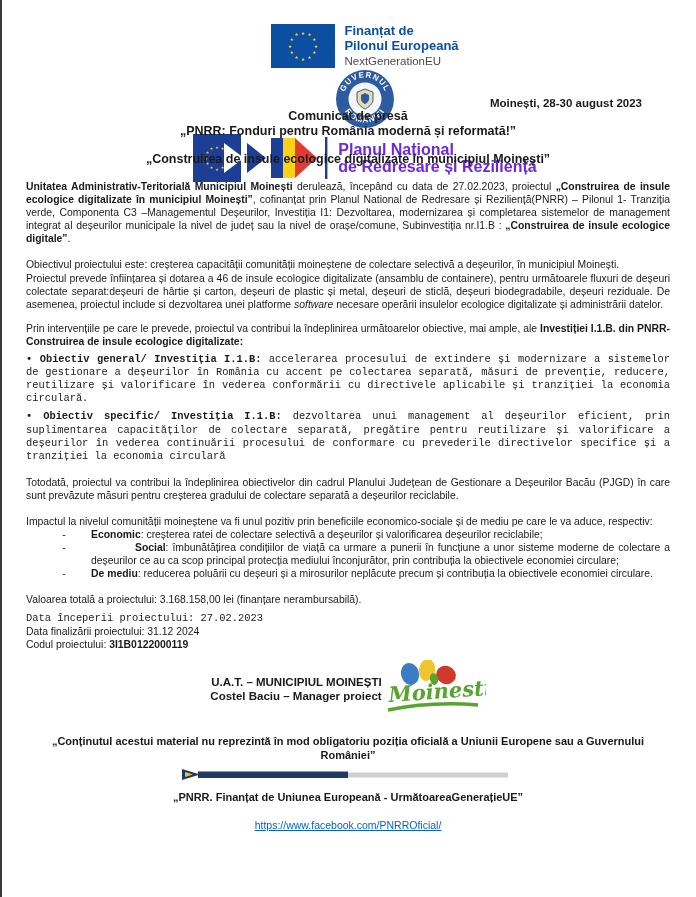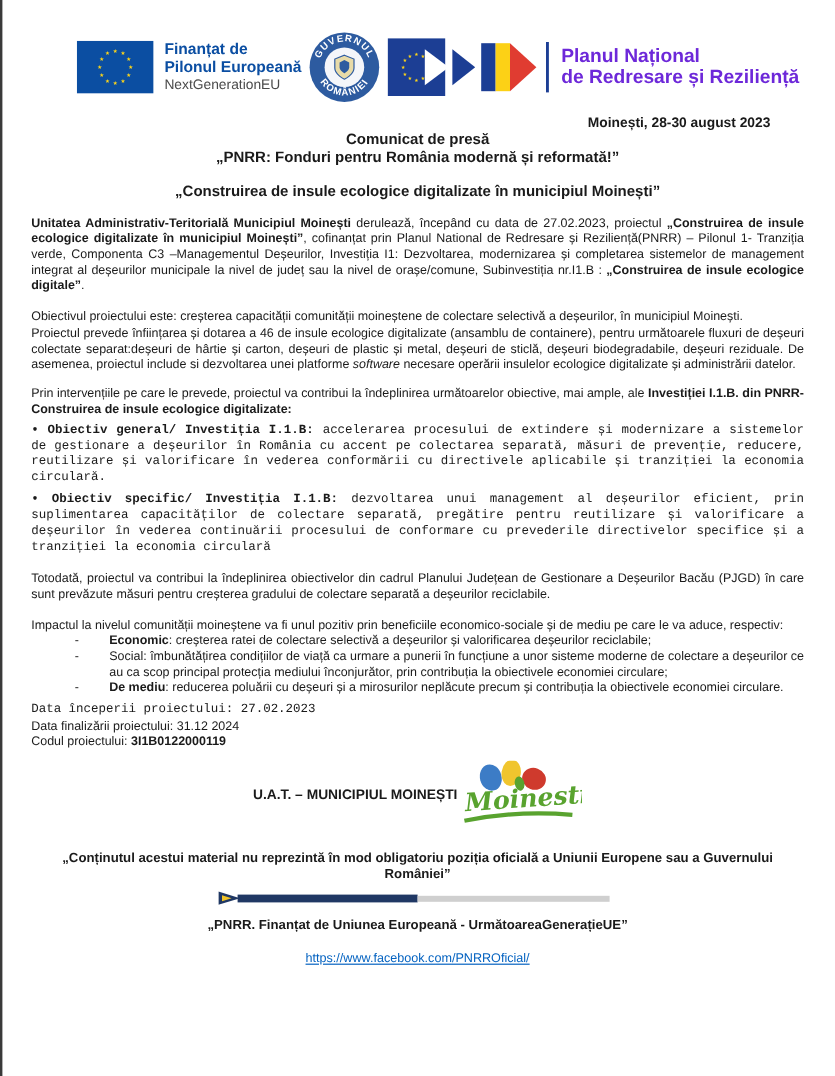--- a/index.html
+++ b/index.html
@@ -10,7 +10,7 @@
     font-family:"Liberation Sans",sans-serif;color:#1a1a1a;
   }
   
-  .header{display:flex;align-items:center;height:64px;margin:2px 4px 0 38px;}
+  .header{display:flex;align-items:center;height:64px;margin:2px 4px 0 38px;flex-direction:column;}
   .eu-block{display:flex;align-items:center;gap:9px;flex:none;}
   .eu-text{line-height:1.15;}
   .eu-text .l1,.eu-text .l2{font-size:13px;font-weight:bold;color:#0b4ea2;}

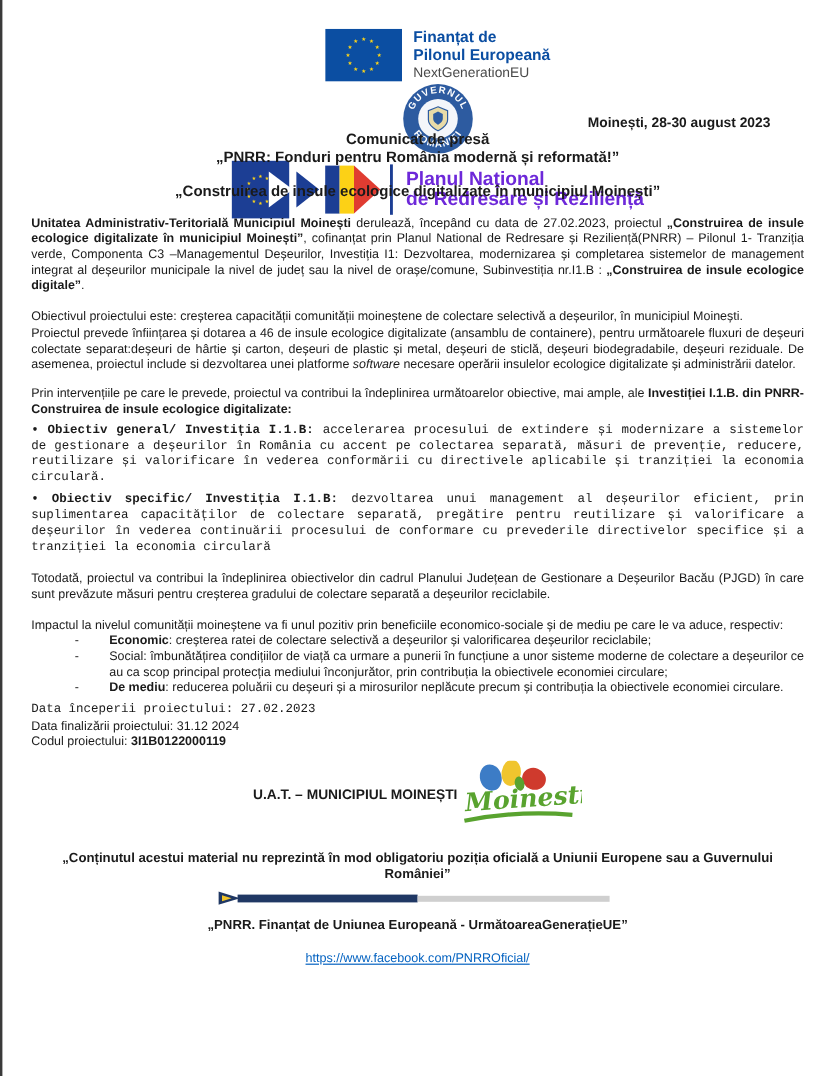--- a/index.html
+++ b/index.html
@@ -145,7 +145,7 @@
     </div>
     <div class="impact-item">
       <span class="impact-dash">-</span>
-      <span class="impact-text"><span style="font-weight: normal;">Social</span><span>: îmbunătățirea condițiilor de viață ca urmare a punerii în funcțiune a unor sisteme moderne de colectare a deșeurilor ce au ca scop principal protecția mediului înconjurător, prin contribuția la obiectivele economiei circulare;</span></span>
+      <span class="impact-text"><span style="font-weight: bold; margin-left: 44px;">Social</span><span>: îmbunătățirea condițiilor de viață ca urmare a punerii în funcțiune a unor sisteme moderne de colectare a deșeurilor ce au ca scop principal protecția mediului înconjurător, prin contribuția la obiectivele economiei circulare;</span></span>
     </div>
     <div class="impact-item">
       <span class="impact-dash">-</span>

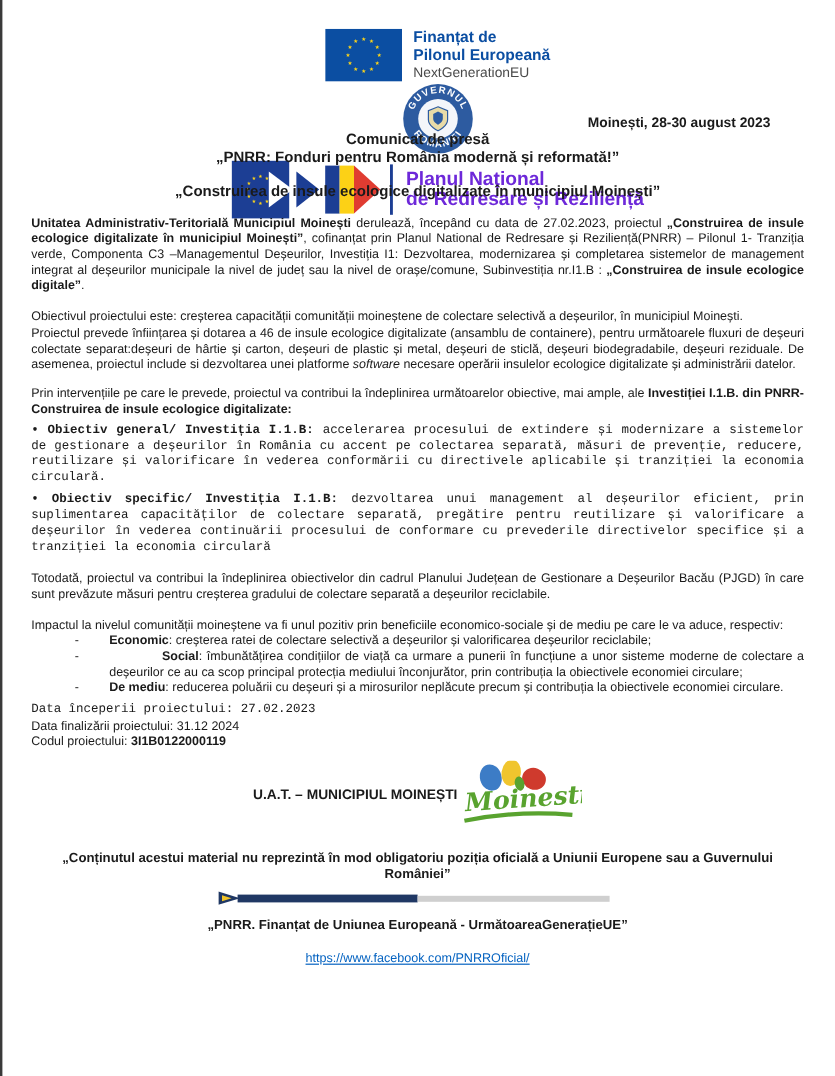--- a/index.html
+++ b/index.html
@@ -152,6 +152,7 @@
       <span class="impact-text"><span style="font-weight: bold;">De mediu</span><span>: reducerea poluării cu deșeuri și a mirosurilor neplăcute precum și contribuția la obiectivele economiei circulare.</span></span>
     </div>
 
+    <p class="para gap-lg"><span>Valoarea totală a proiectului: 3.168.158,00 lei (finanțare nerambursabilă).</span></p>
     <p class="para gap-sm"><span>Data începerii proiectului: 27.02.2023</span></p>
     <p class="para"><span>Data finalizării proiectului: 31.12 2024</span></p>
     <p class="para"><span>Codul proiectului: </span><span style="font-weight: bold;">3I1B0122000119</span></p>

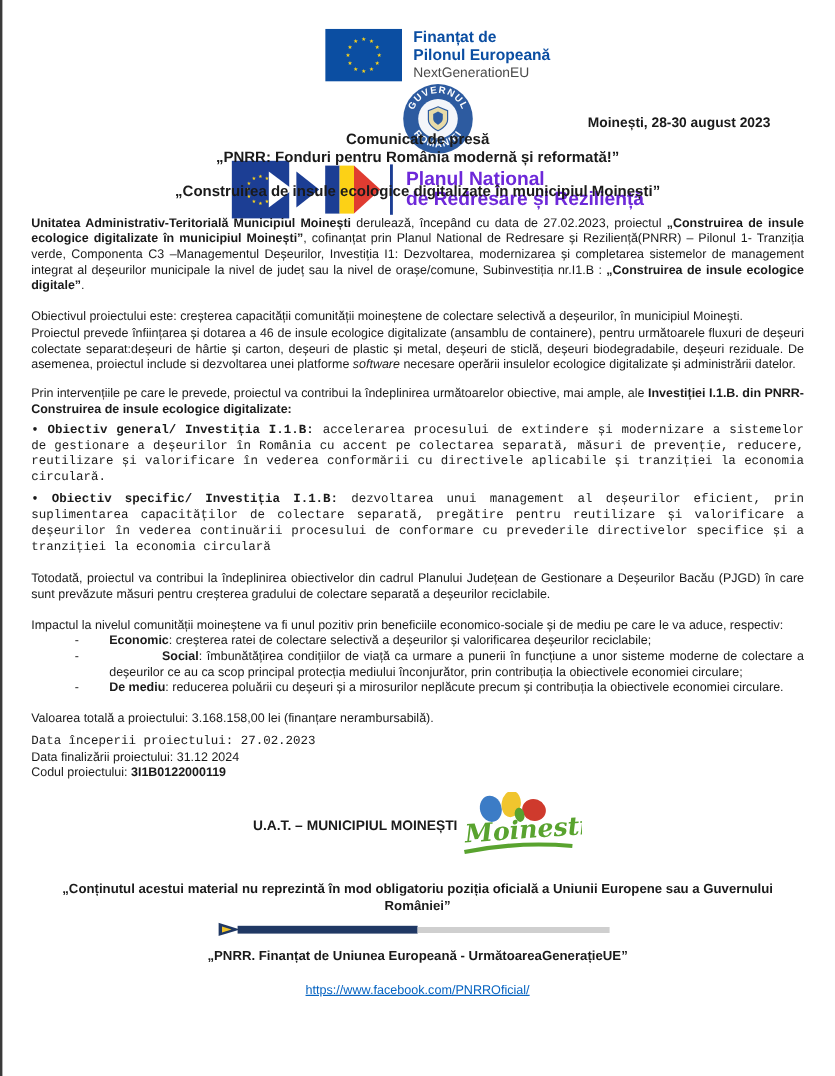--- a/index.html
+++ b/index.html
@@ -161,6 +161,7 @@
   <div class="contact-row">
     <div class="contact-block">
       <div>U.A.T. – MUNICIPIUL MOINEȘTI</div>
+      <div>Costel Baciu – Manager proiect</div>
     </div>
     <svg width="104" height="58" viewBox="0 0 104 58">
       <ellipse cx="28" cy="14" rx="9" ry="11" fill="#3c7cc6" transform="rotate(-15 28 14)"></ellipse>

